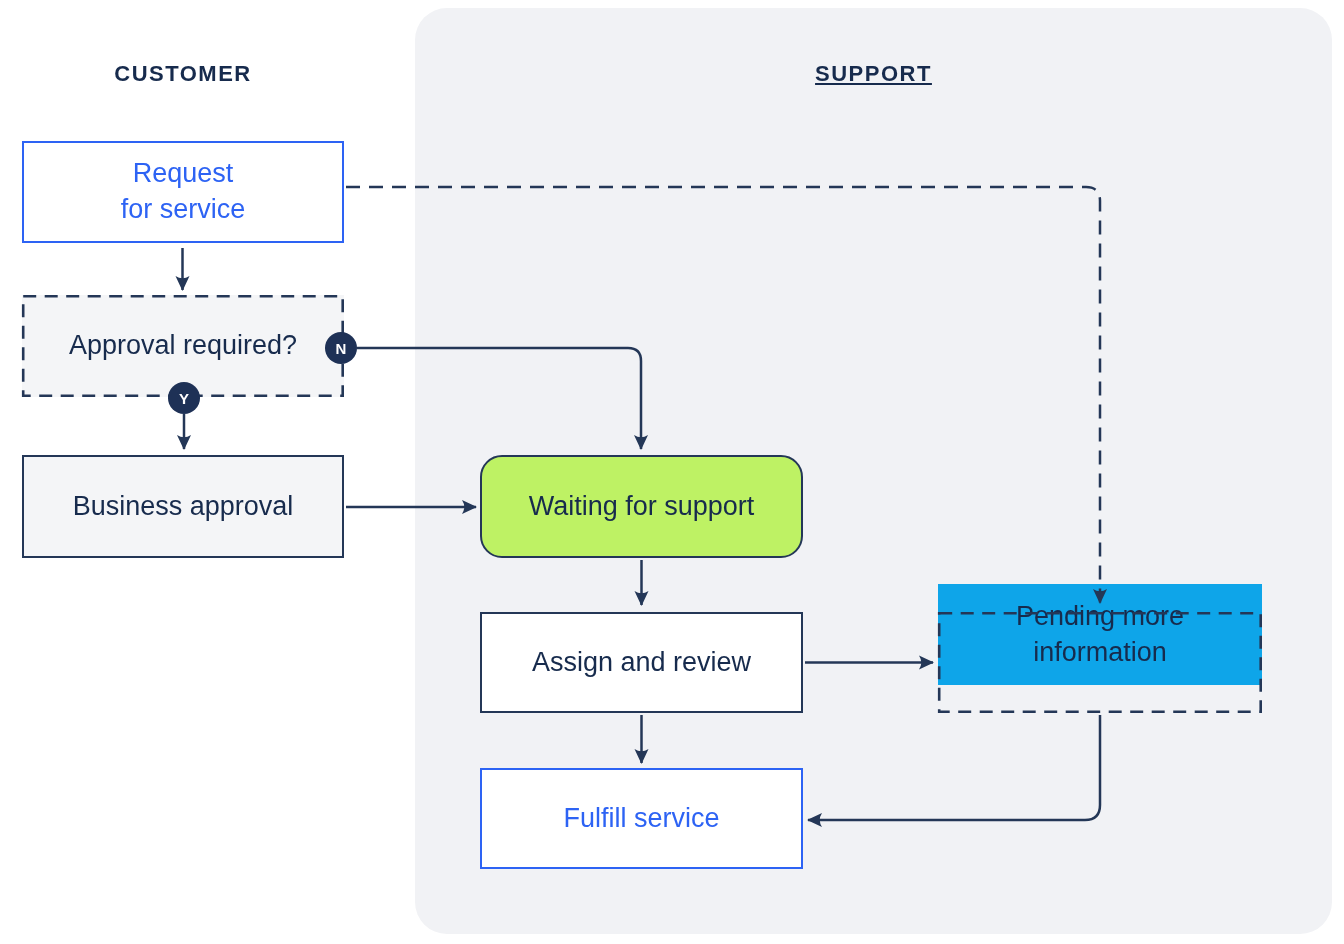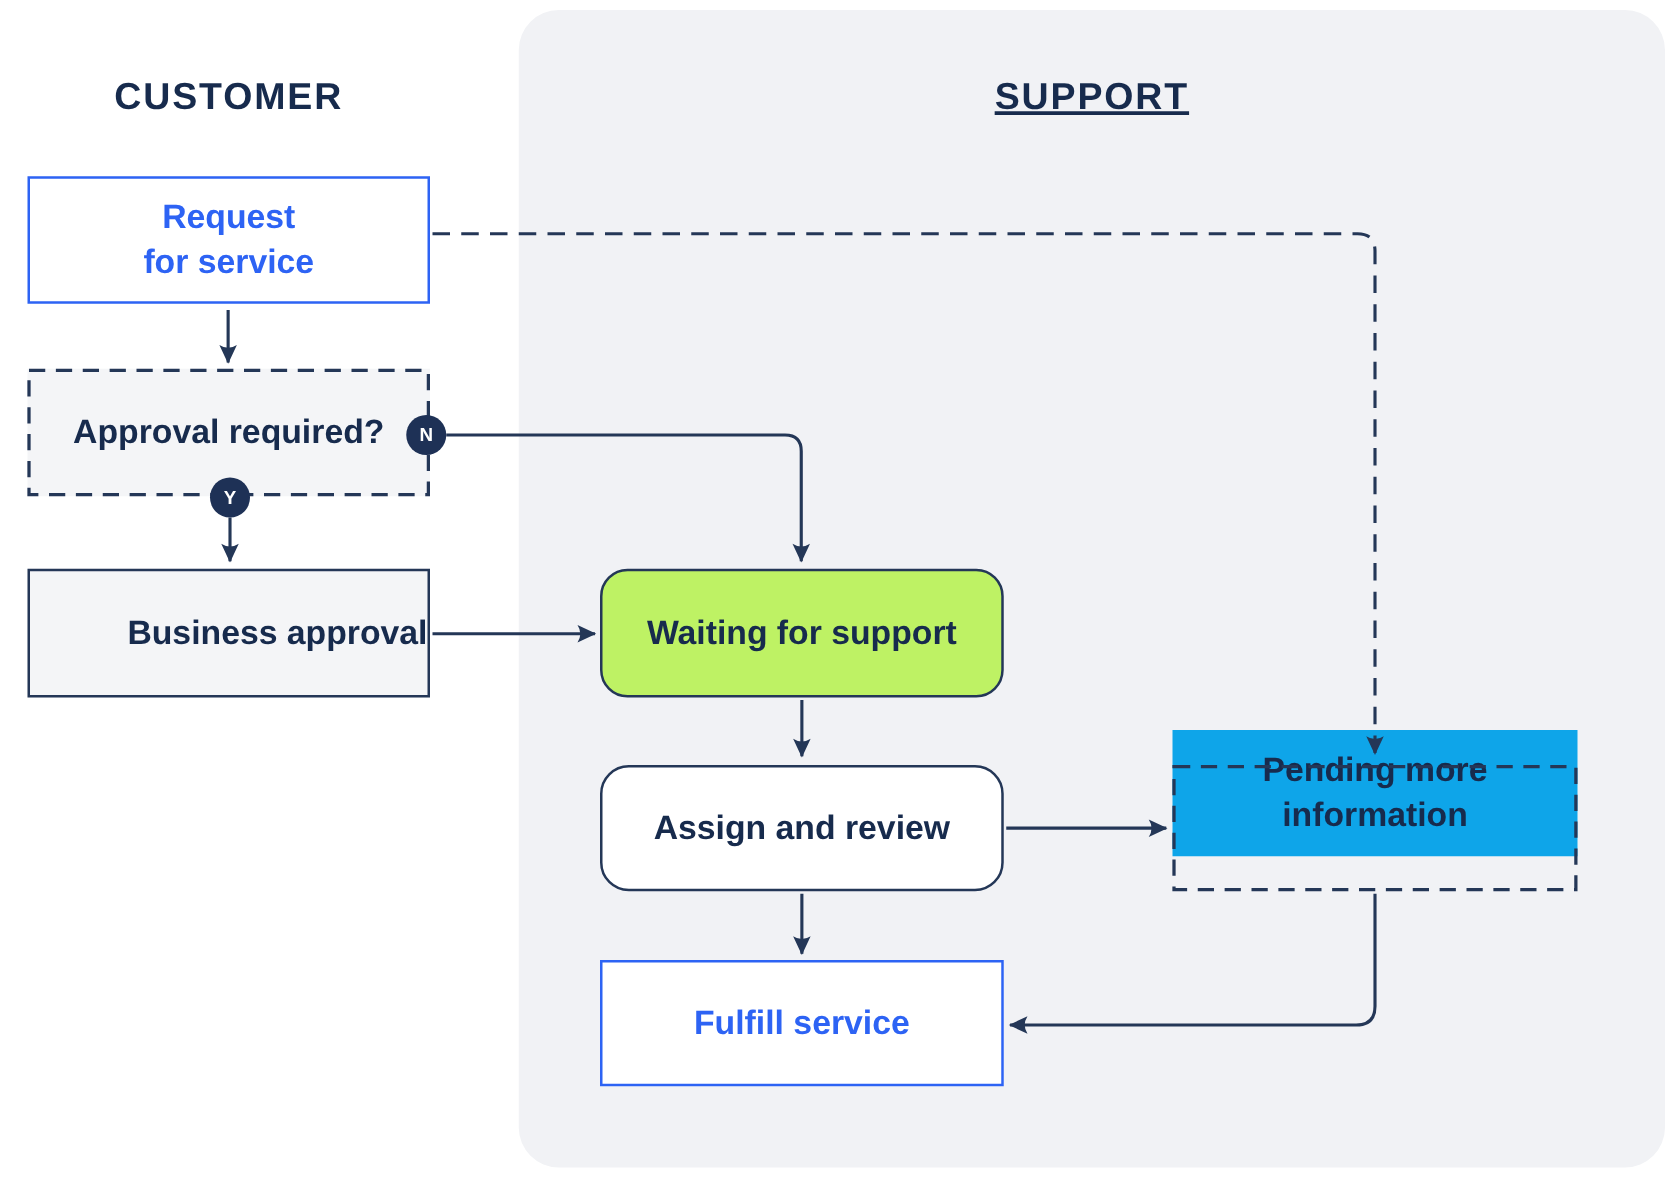--- a/index.html
+++ b/index.html
@@ -22,7 +22,7 @@
   .lane-header {
     position: absolute;
     top: 61px;
-    font-size: 30px;
+    font-size: 22px;
     font-weight: 700;
     letter-spacing: 1.5px;
     color: #172B4D;

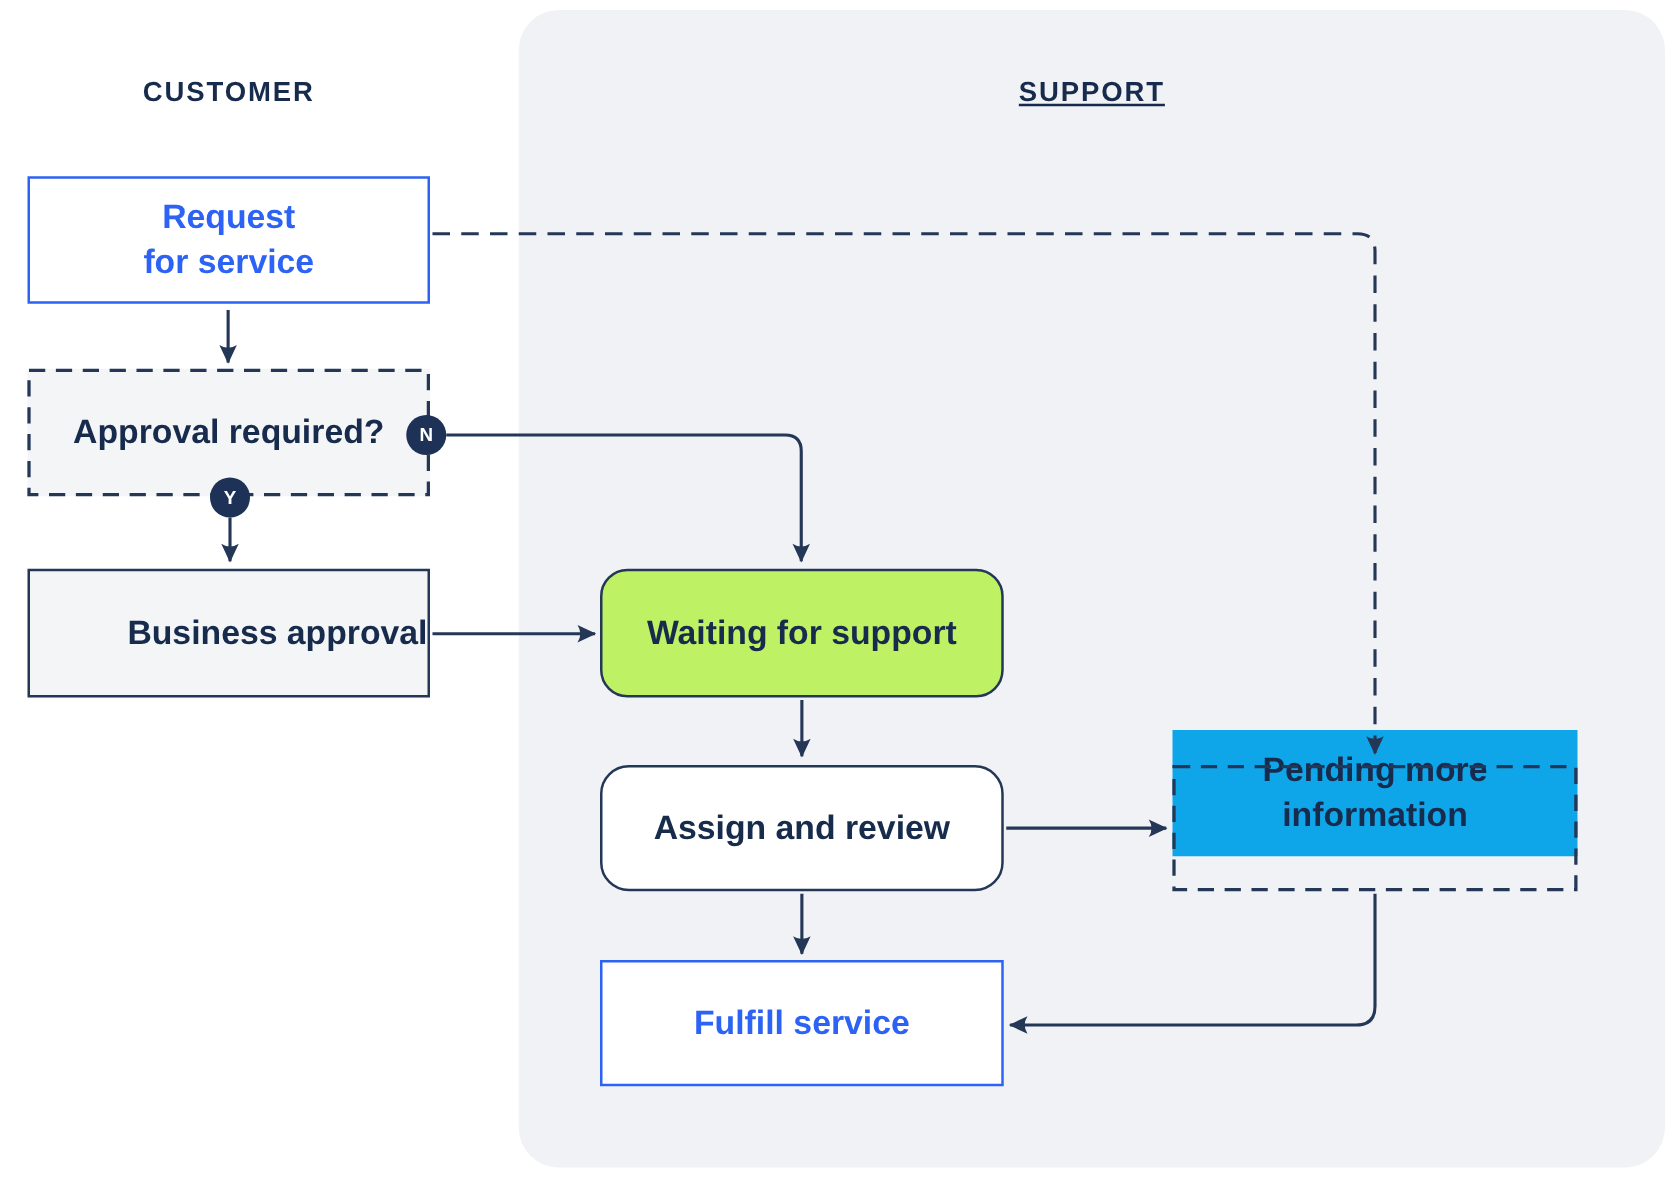--- a/index.html
+++ b/index.html
@@ -40,7 +40,7 @@
     justify-content: center;
     text-align: center;
     font-size: 27px;
-    font-weight: 700;
+    font-weight: 400;
     line-height: 1.32;
     color: #172B4D;
     z-index: 2;

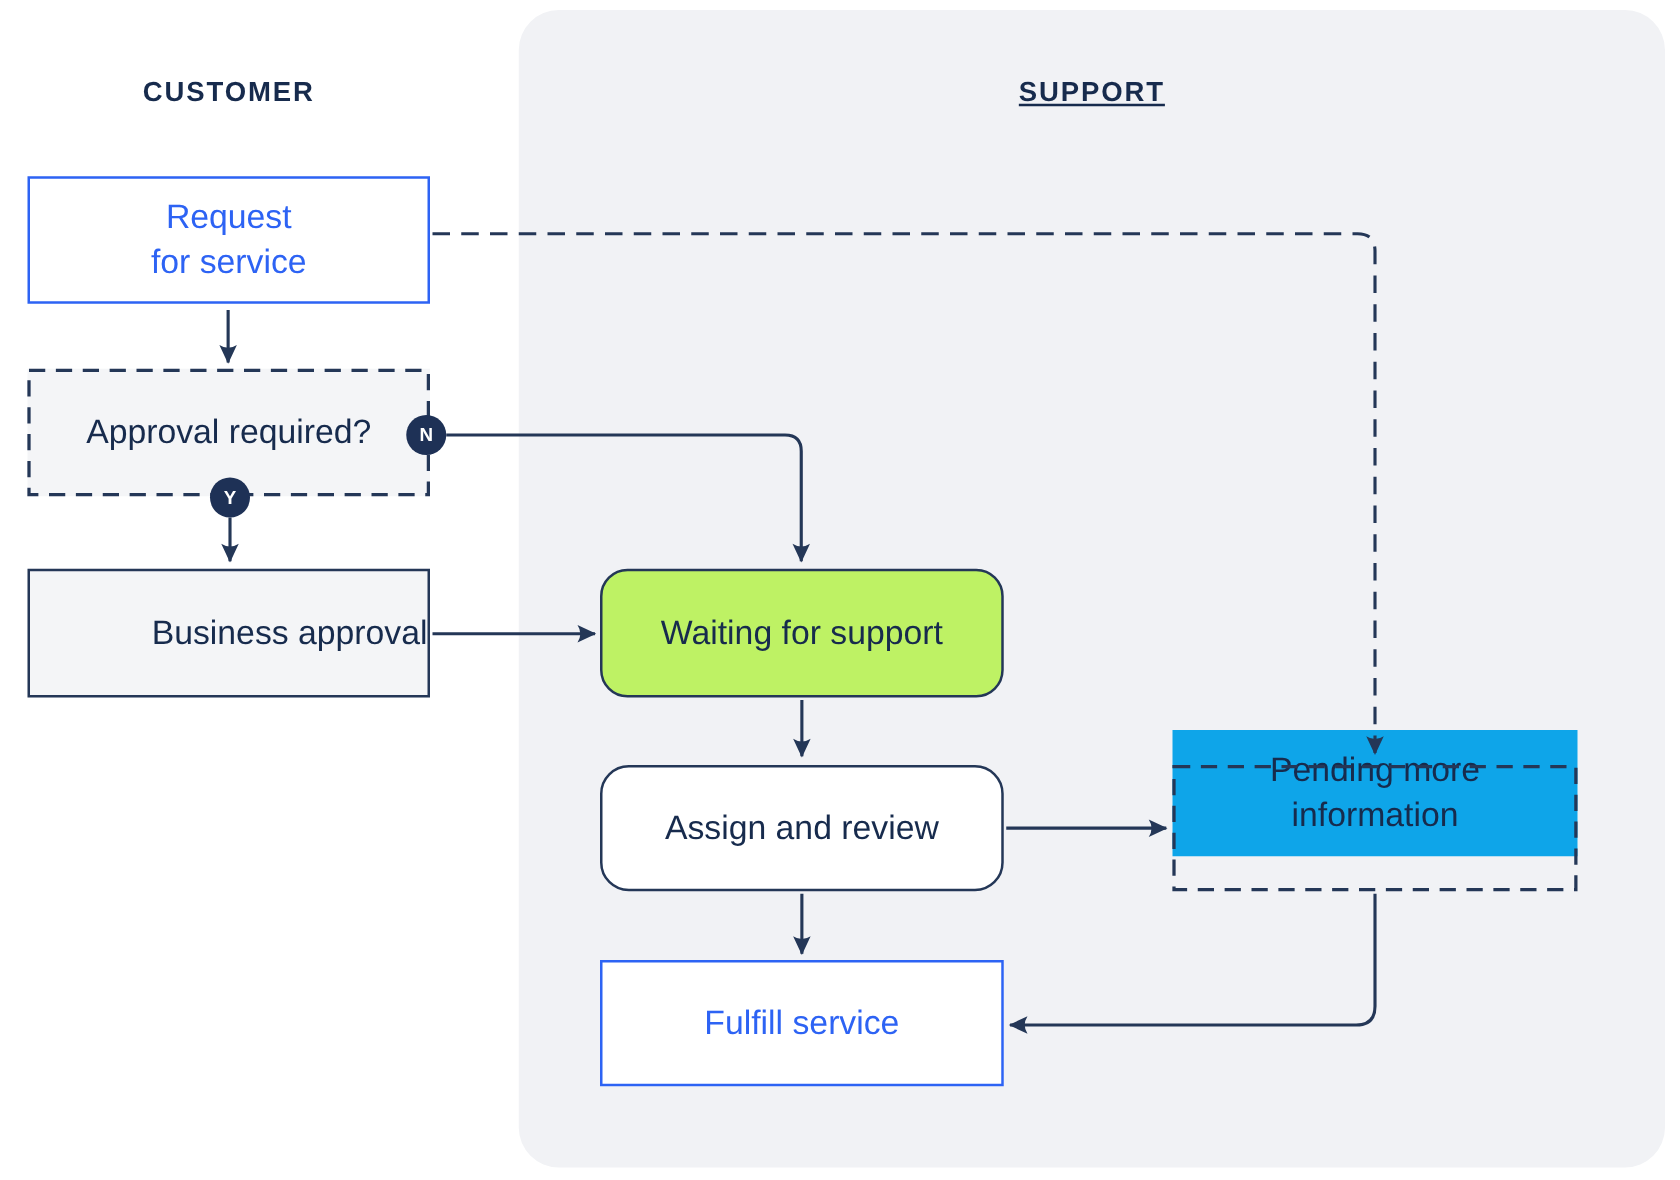--- a/index.html
+++ b/index.html
@@ -50,7 +50,7 @@
 
   #n-request  { left: 22px;  top: 141px; width: 322px; height: 102px; }
   #n-approval { left: 22px;  top: 295px; width: 322px; height: 102px; background: #F4F5F7; justify-content: center; }
-  #n-business { left: 22px;  top: 455px; width: 322px; height: 103px; background: #F4F5F7; justify-content: flex-end; }
+  #n-business { left: 22px;  top: 455px; width: 322px; height: 103px; background: #F4F5F7; }
   #n-waiting  { left: 480px; top: 455px; width: 323px; height: 103px; background: #bef264; border-radius: 22px; }
   #n-assign   { left: 480px; top: 612px; width: 323px; height: 101px; background: #ffffff; border-radius: 23px; }
   #n-pending  { left: 938px; top: 584px; width: 324px; height: 101px; background: #0ea5e9; }

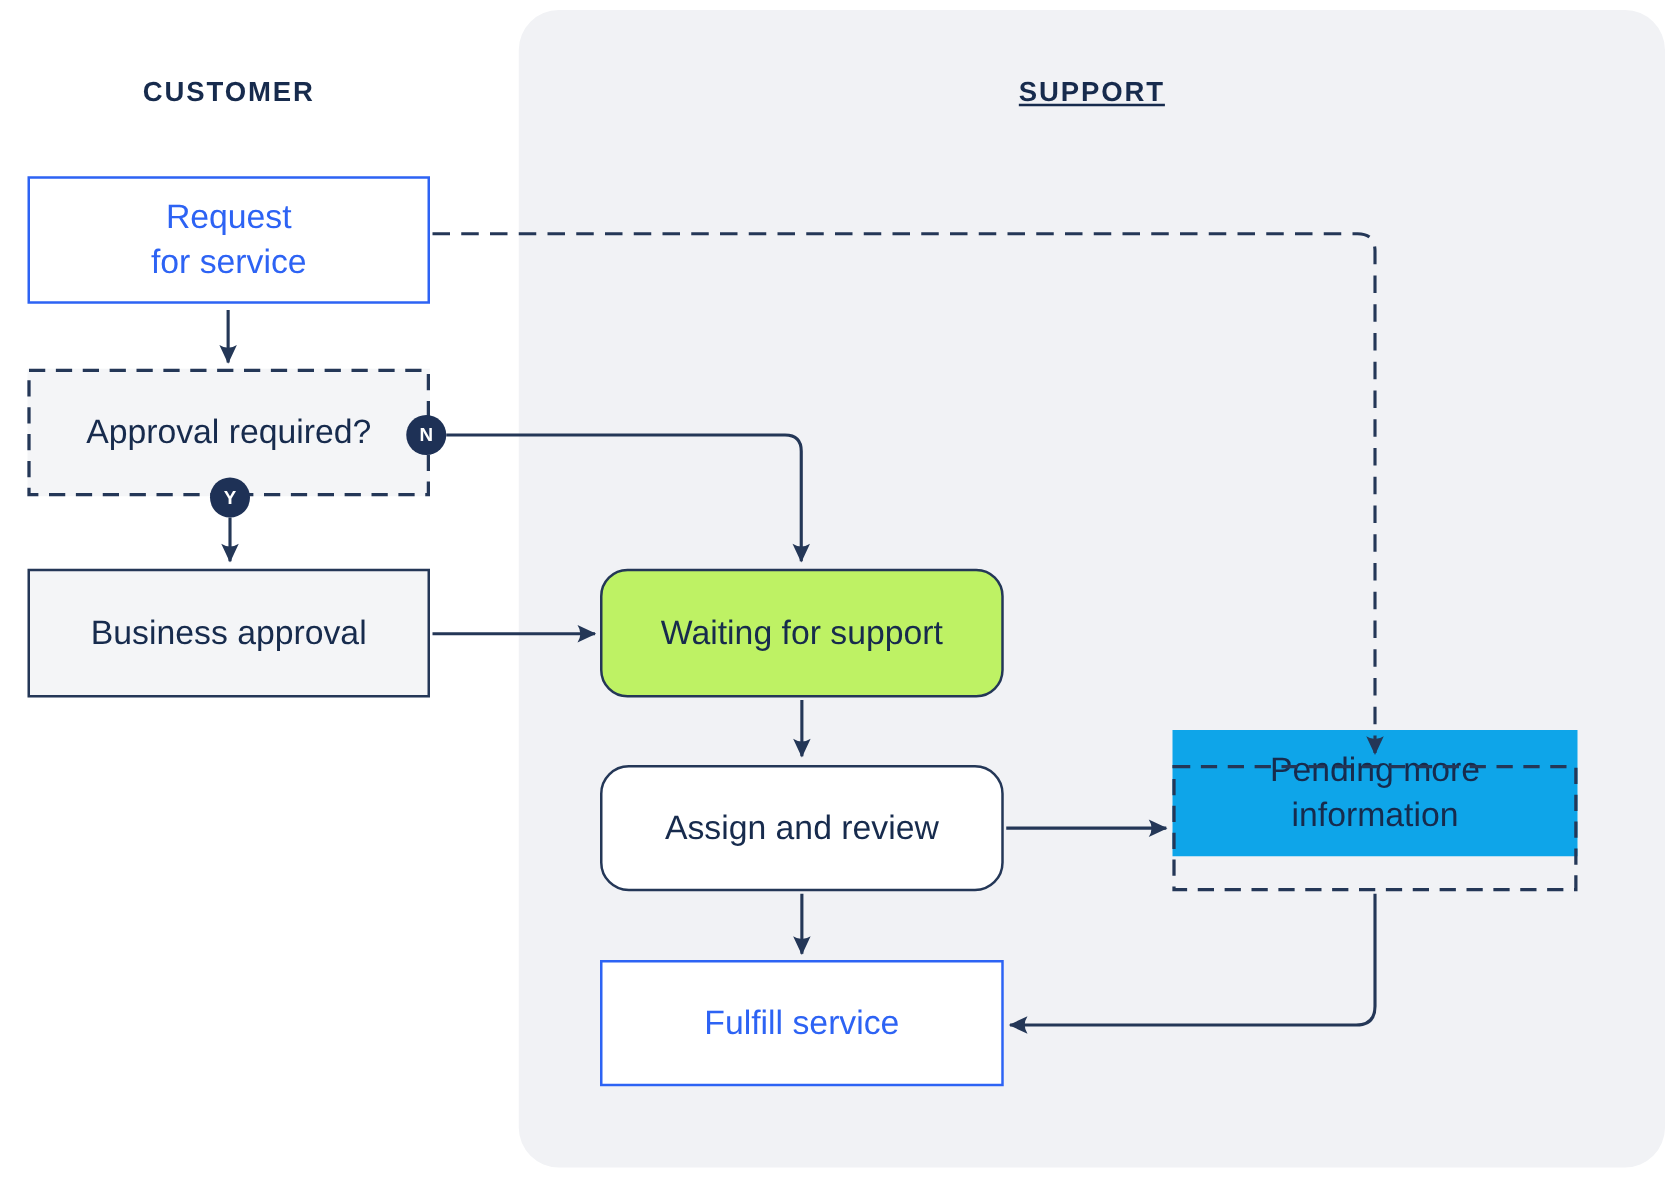--- a/index.html
+++ b/index.html
@@ -52,7 +52,7 @@
   #n-approval { left: 22px;  top: 295px; width: 322px; height: 102px; background: #F4F5F7; justify-content: center; }
   #n-business { left: 22px;  top: 455px; width: 322px; height: 103px; background: #F4F5F7; }
   #n-waiting  { left: 480px; top: 455px; width: 323px; height: 103px; background: #bef264; border-radius: 22px; }
-  #n-assign   { left: 480px; top: 612px; width: 323px; height: 101px; background: #ffffff; border-radius: 23px; }
+  #n-assign   { left: 480px; top: 612px; width: 323px; height: 101px; background: #ffffff; }
   #n-pending  { left: 938px; top: 584px; width: 324px; height: 101px; background: #0ea5e9; }
   #n-fulfill  { left: 480px; top: 768px; width: 323px; height: 101px; }
 

